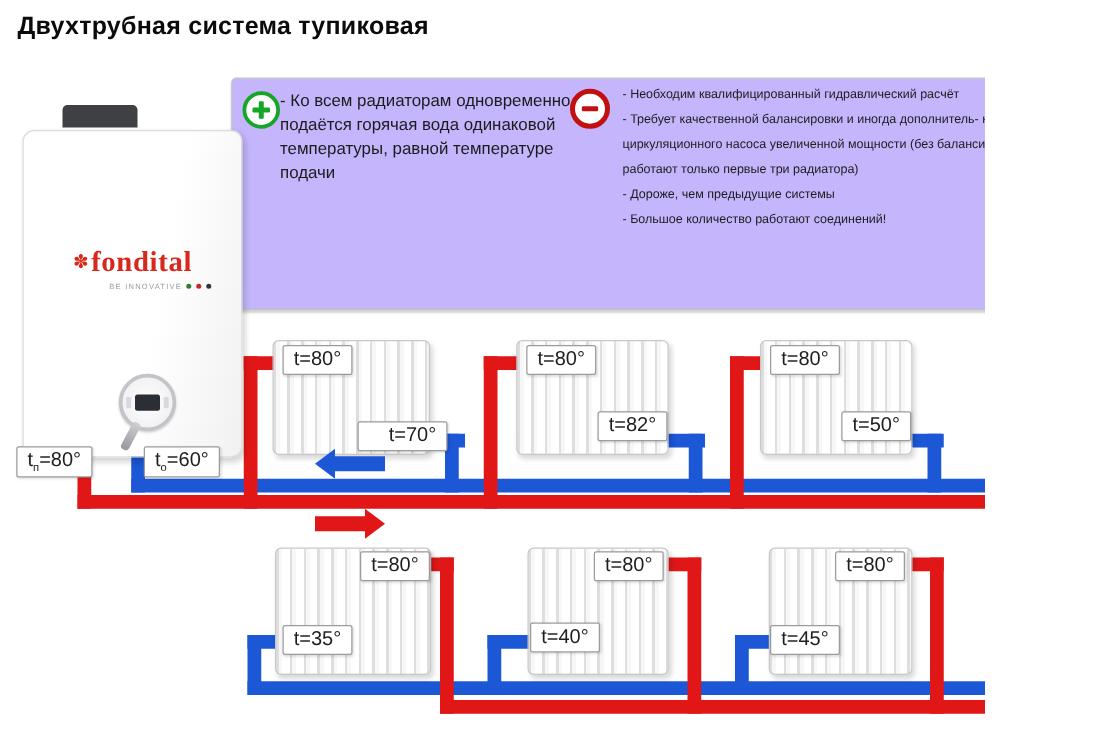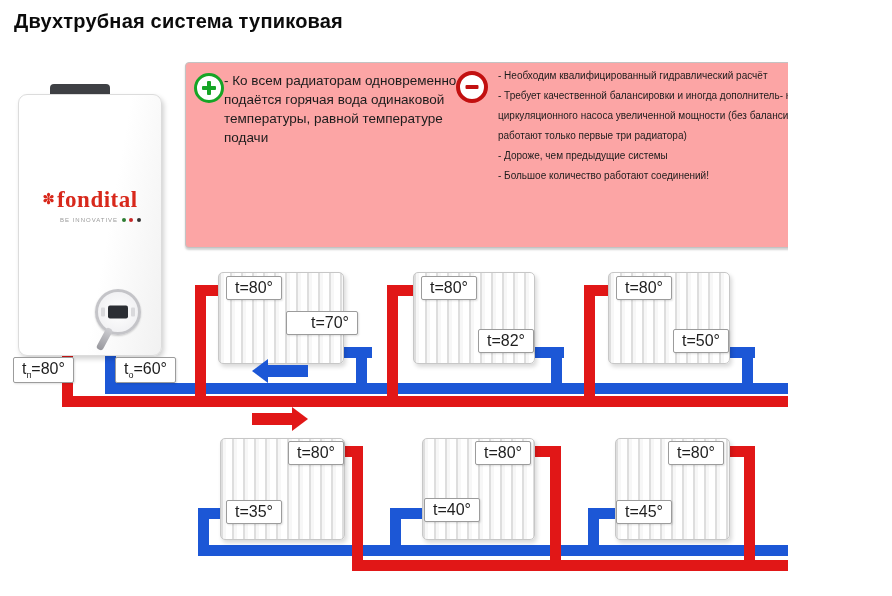--- a/index.html
+++ b/index.html
@@ -21,7 +21,7 @@
   
   .infobox{
     position:absolute;left:185px;top:62px;width:685px;height:184px;
-    background:#fca5a5;border:1px solid #c3c3c3;border-radius:4px;
+    background:#c4b5fd;border:1px solid #c3c3c3;border-radius:4px;
     box-shadow:0 2px 2px rgba(0,0,0,.18);
   }
   .sign{

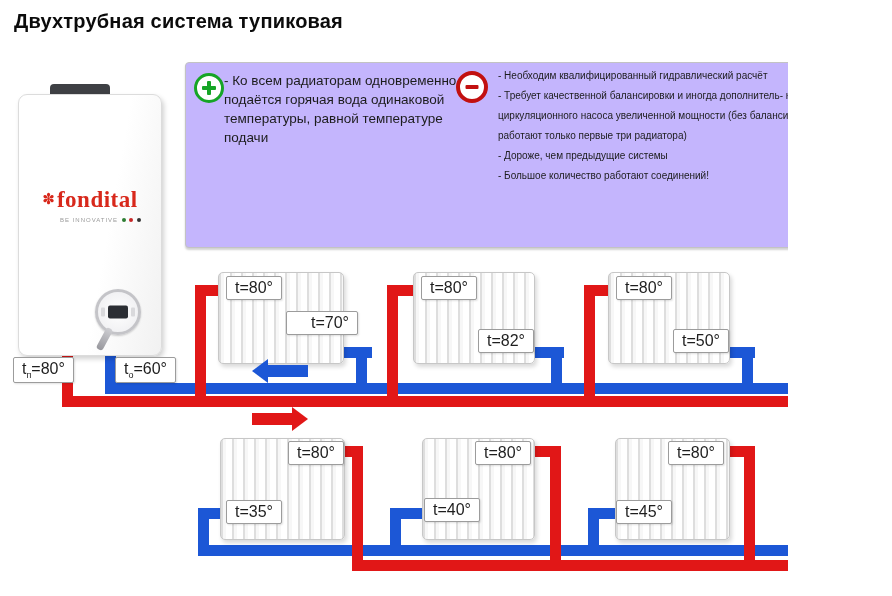--- a/index.html
+++ b/index.html
@@ -43,10 +43,11 @@
   
   .flue{position:absolute;left:50px;top:84px;width:60px;height:18px;background:#3e4044;border-radius:4px 4px 0 0;}
   .boiler{
-    position:absolute;left:18px;top:94px;width:142px;height:260px;
+    position:absolute;left:18px;top:104px;width:142px;height:260px;
     background:linear-gradient(100deg,#ffffff 60%,#f1f1f1);
     border:1px solid #dcdcdc;border-radius:9px;
     box-shadow:2px 3px 5px rgba(0,0,0,.18);
+    padding-left:32px;
   }
   .brand{position:absolute;left:0;top:92px;width:100%;text-align:center;color:#d8281b;}
   .brand .flower{font-size:15px;vertical-align:3px;margin-right:2px;}

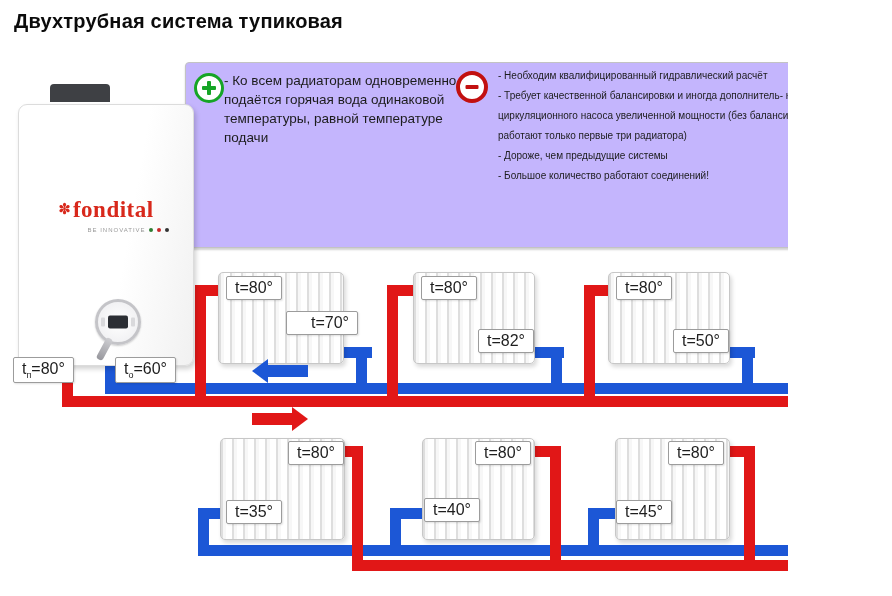--- a/index.html
+++ b/index.html
@@ -191,7 +191,7 @@
   </div>
 
   <div class="tlabel" style="left:226px;top:276px;">t=80°</div>
-  <div class="tlabel" style="left:286px;top:311px;padding-left:24px;">t=70°</div>
+  <div class="tlabel" style="left:286px;top:337px;padding-left:24px;">t=70°</div>
   <div class="tlabel" style="left:421px;top:276px;">t=80°</div>
   <div class="tlabel" style="left:478px;top:329px;">t=82°</div>
   <div class="tlabel" style="left:616px;top:276px;">t=80°</div>

